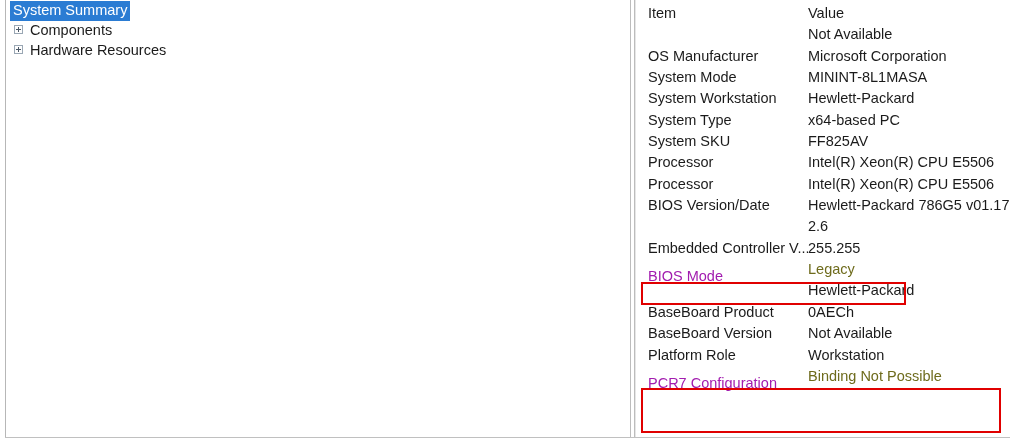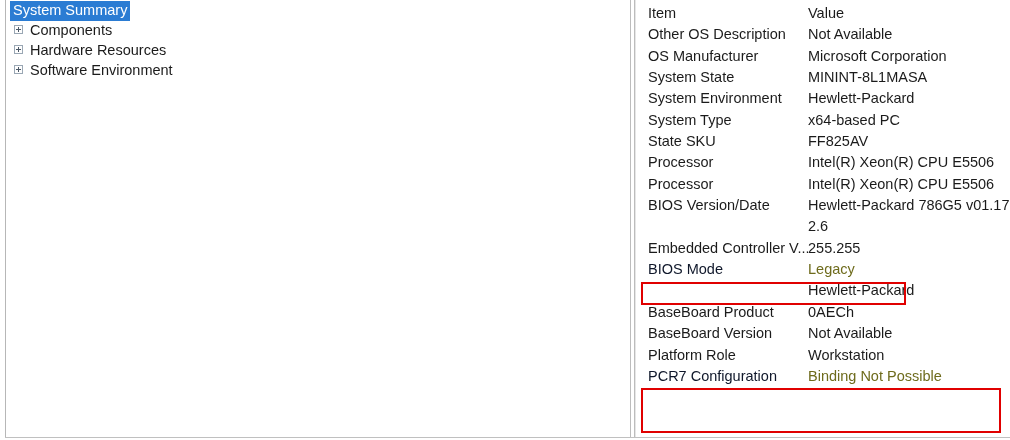--- a/index.html
+++ b/index.html
@@ -249,7 +249,6 @@
         <span class="col-value">Value</span>
       </div>
     <div class="lv-row">
-          <span class="col-item">Other OS Description</span>
           <span class="col-value">Not Available</span>
         </div>
         <div class="lv-row">

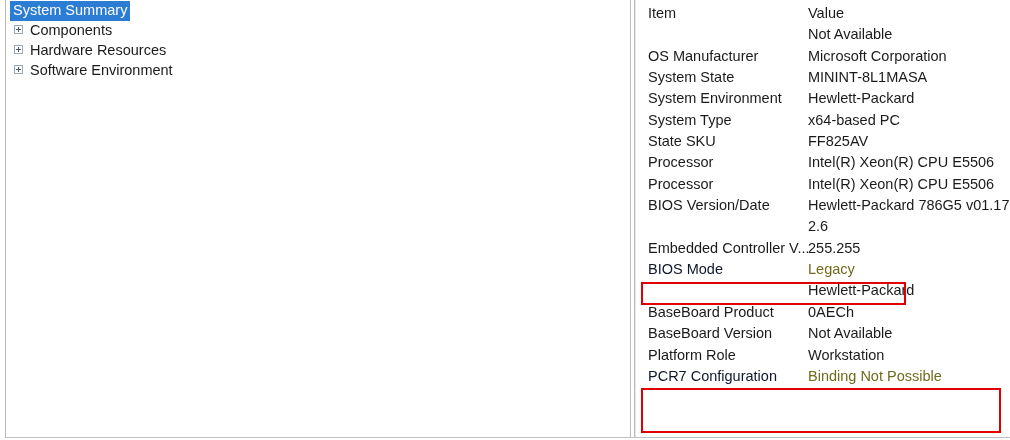--- a/index.html
+++ b/index.html
@@ -230,10 +230,6 @@
       <span class="expander"></span>
       <span class="tree-label">Hardware Resources</span>
     </div>
-    <div class="tree-node">
-      <span class="expander"></span>
-      <span class="tree-label">Software Environment</span>
-    </div>
   </div>
 
   <div class="splitter">

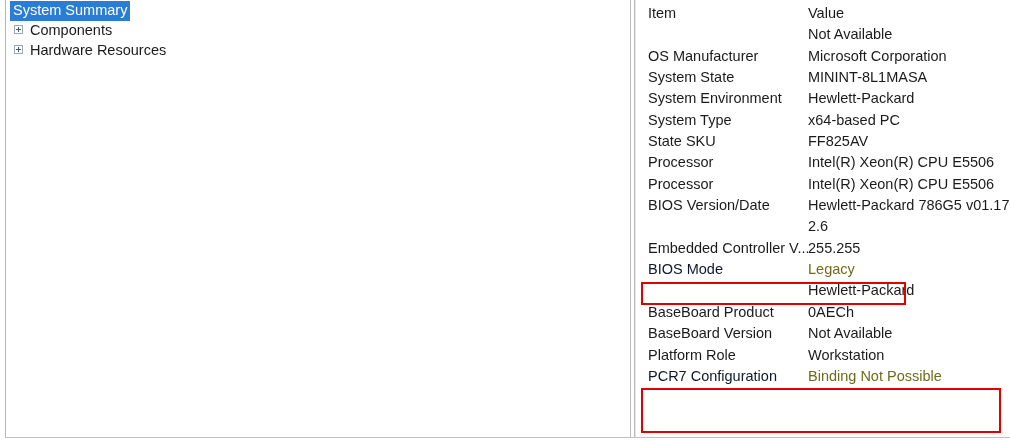--- a/index.html
+++ b/index.html
@@ -252,7 +252,7 @@
           <span class="col-value">Microsoft Corporation</span>
         </div>
         <div class="lv-row">
-          <span class="col-item">System State</span>
+          <span class="col-item">System Mode</span>
           <span class="col-value">MININT-8L1MASA</span>
         </div>
         <div class="lv-row">

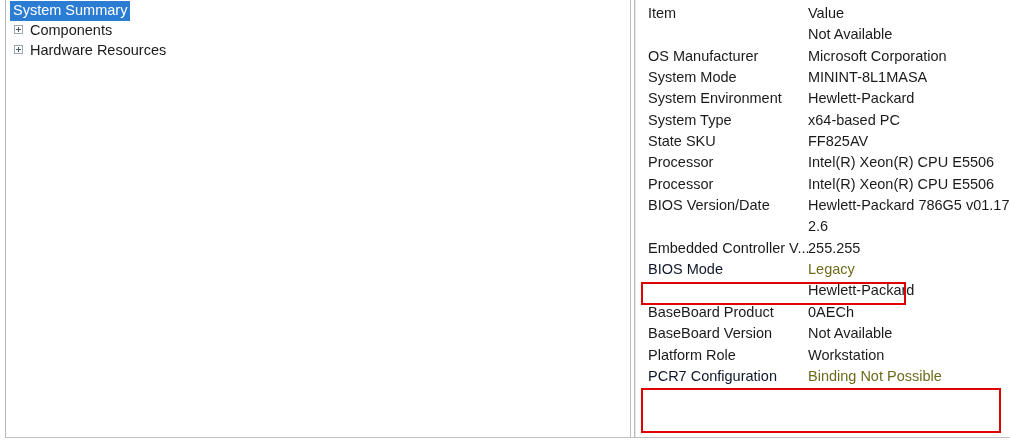--- a/index.html
+++ b/index.html
@@ -256,7 +256,7 @@
           <span class="col-value">MININT-8L1MASA</span>
         </div>
         <div class="lv-row">
-          <span class="col-item">System Environment</span>
+          <span class="col-item">System Workstation</span>
           <span class="col-value">Hewlett-Packard</span>
         </div>
         <div class="lv-row">

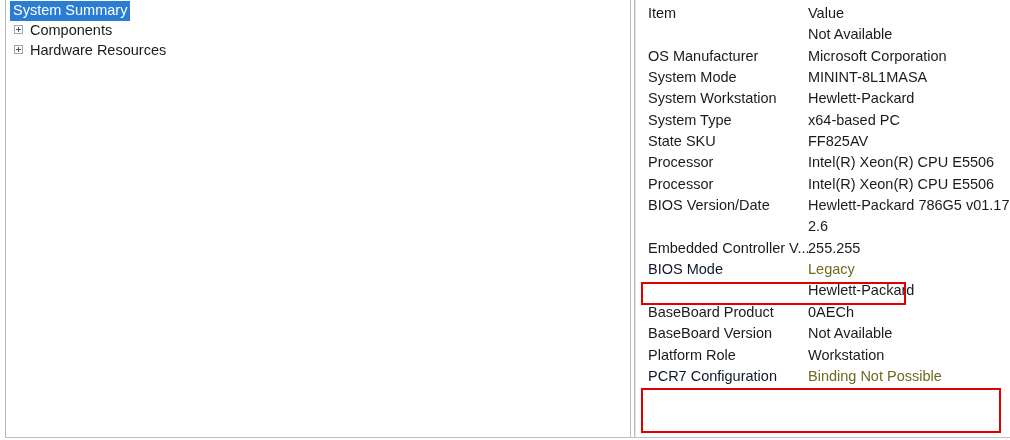--- a/index.html
+++ b/index.html
@@ -264,7 +264,7 @@
           <span class="col-value">x64-based PC</span>
         </div>
         <div class="lv-row">
-          <span class="col-item">State SKU</span>
+          <span class="col-item">System SKU</span>
           <span class="col-value">FF825AV</span>
         </div>
         <div class="lv-row">

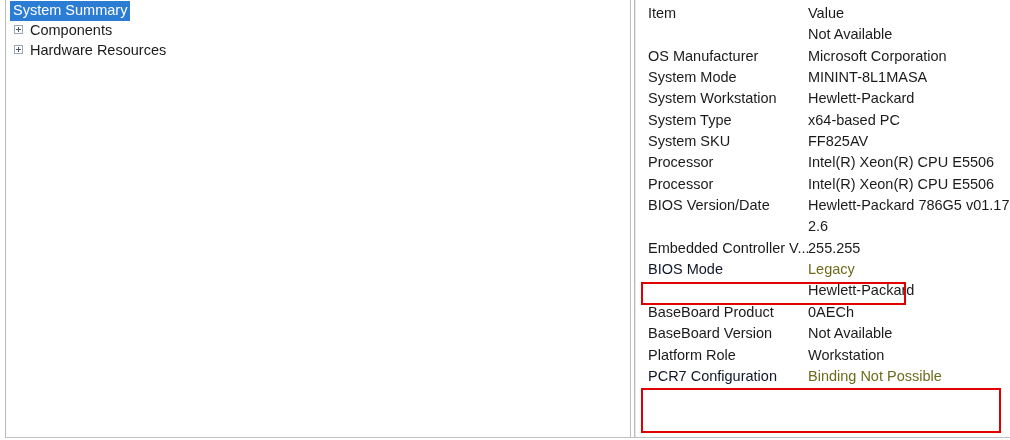--- a/index.html
+++ b/index.html
@@ -186,7 +186,8 @@
     color: #6e6b1c;
   }
   .lv-row.flagged .col-item {
-    color: #0f172a;
+    color: #a21caf;
+    margin-top: 7px;
   }
 
   

